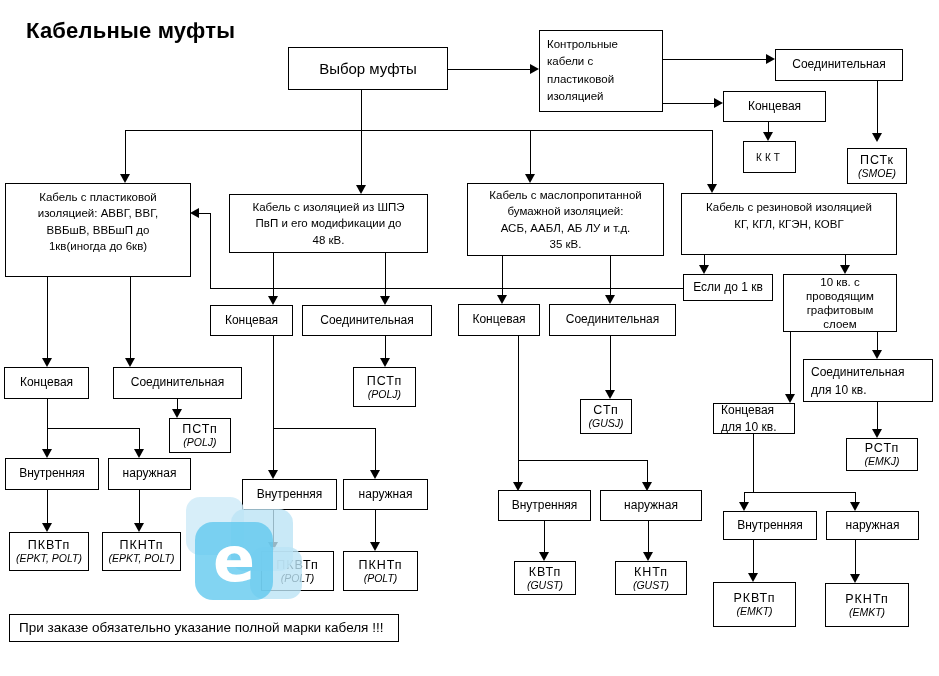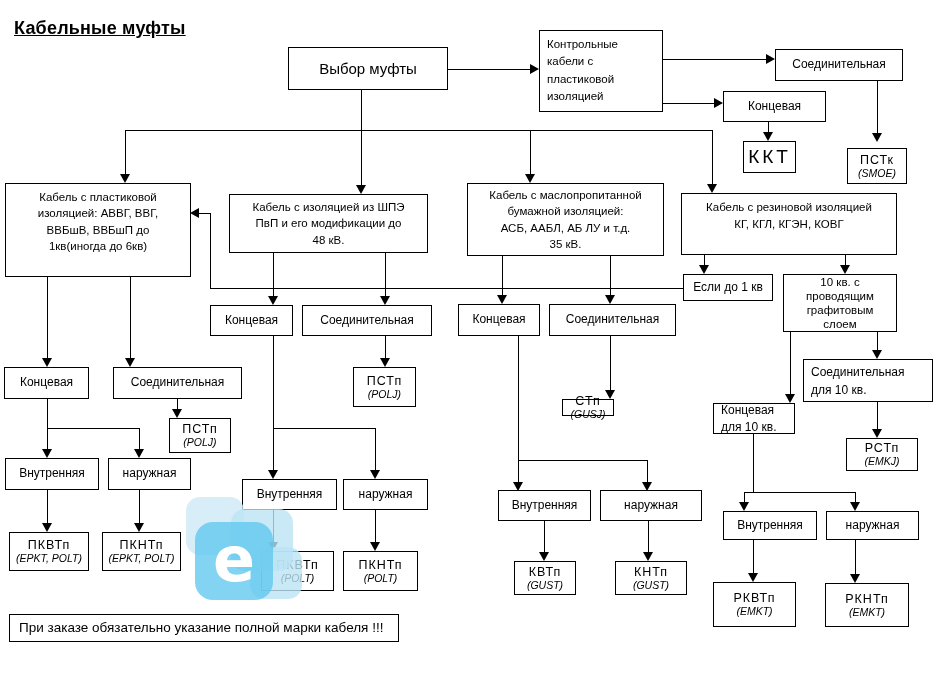--- a/index.html
+++ b/index.html
@@ -5,8 +5,8 @@
   html,body{margin:0;padding:0;background:#fff}
   .stage{position:relative;width:939px;height:676px;background:#fff;overflow:hidden;
          font-family:"Liberation Sans",sans-serif;color:#000}
-  .title{position:absolute;left:14px;top:18px;font-size:18px;font-weight:bold;
-         text-decoration:underline;letter-spacing:.2px}
+  .title{position:absolute;left:26px;top:18px;font-size:22px;font-weight:bold;
+         letter-spacing:.2px}
   
   .nd{position:absolute;box-sizing:border-box;border:1px solid #000;background:#fff;
       display:flex;flex-direction:column;align-items:center;justify-content:center;

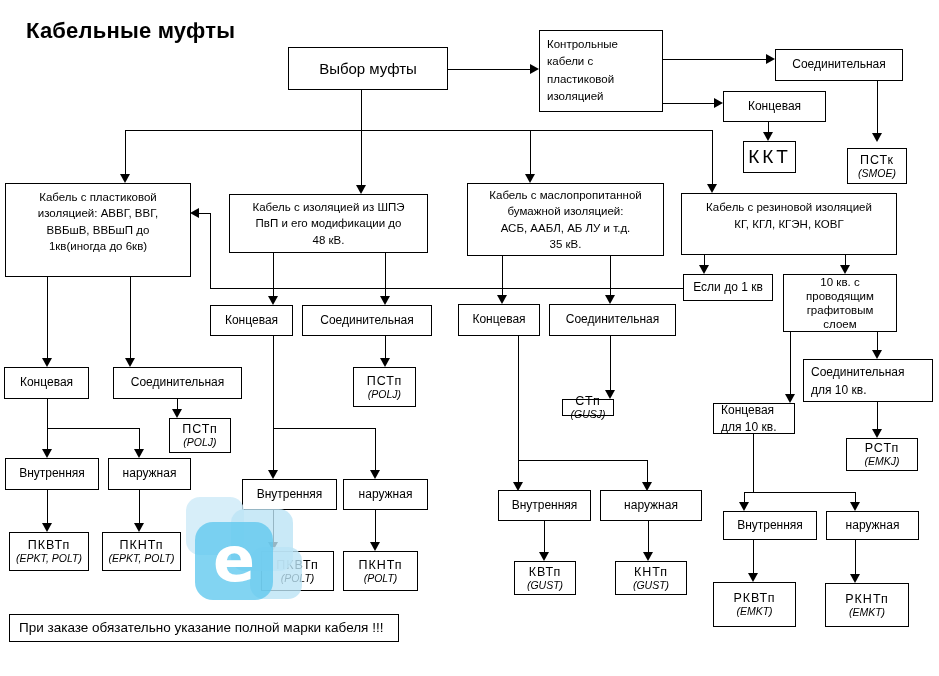--- a/index.html
+++ b/index.html
@@ -151,7 +151,7 @@
   <div class="nd" style="left:723px;top:91px;width:103px;height:31px">
       <span class="t">Концевая</span>
     </div>
-  <div class="nd" style="left:743px;top:141px;width:53px;height:32px;font-size:19px;letter-spacing:3px">
+  <div class="nd" style="left:743px;top:141px;width:53px;height:32px;font-size:10px;letter-spacing:3px">
       <span class="t">ККТ</span>
     </div>
   <div class="nd cd" style="left:847px;top:148px;width:60px;height:36px">

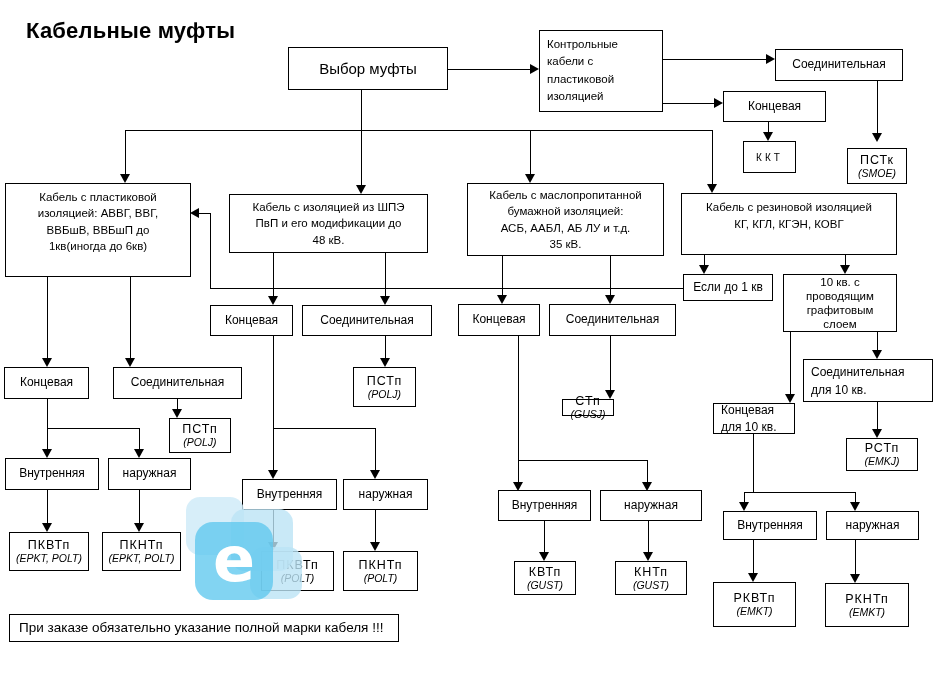--- a/index.html
+++ b/index.html
@@ -218,7 +218,7 @@
       <span class="t">ПСТп</span>
       <span class="c">(POLJ)</span>
     </div>
-  <div class="nd cd" style="left:562px;top:399px;width:52px;height:17px">
+  <div class="nd cd" style="left:580px;top:399px;width:52px;height:35px">
       <span class="t">СТп</span>
       <span class="c">(GUSJ)</span>
     </div>

